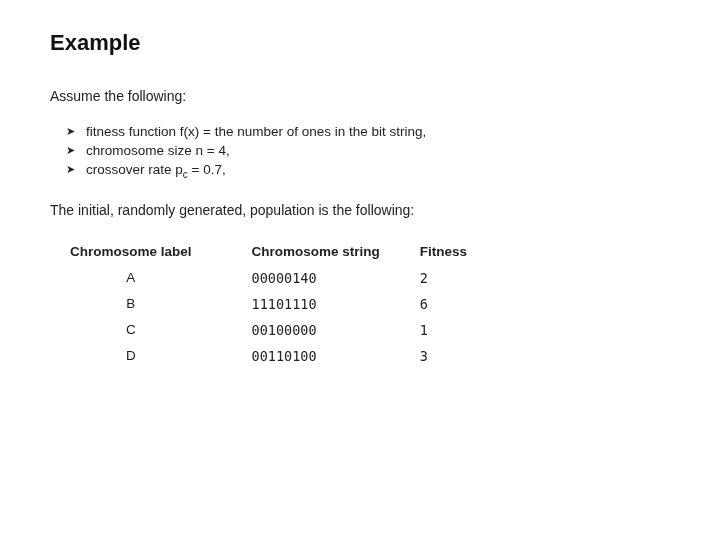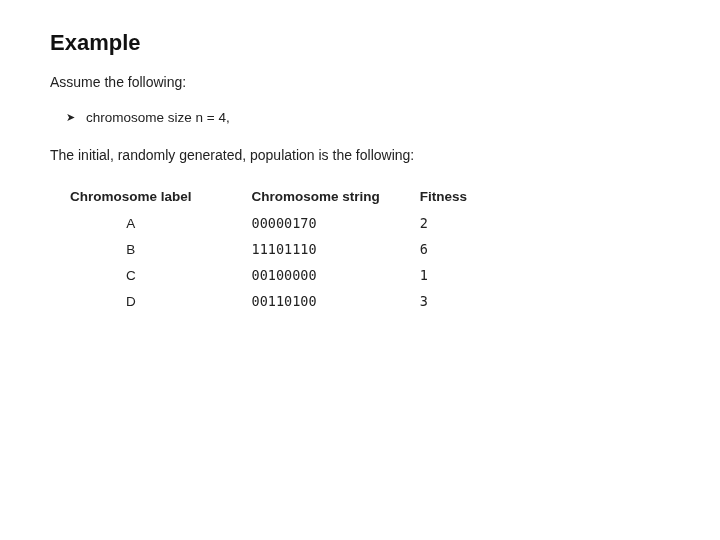--- a/index.html
+++ b/index.html
@@ -16,7 +16,7 @@
     h1.page-title {
       font-size: 22px;
       font-weight: bold;
-      margin-bottom: 18px;
+      margin-bottom: 32px;
       color: #111;
     }
     .assume-label {

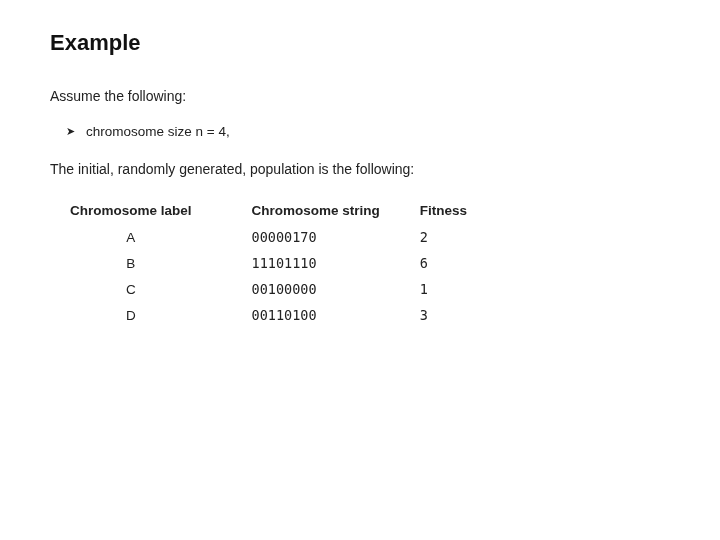--- a/index.html
+++ b/index.html
@@ -85,6 +85,7 @@
 <p class="assume-label">Assume the following:</p>
 
 <ul class="bullet-list">
+  <li>fitness function f(x) =  the number of ones in the bit string,</li>
   <li>chromosome size n  =  4,</li>
 </ul>
 

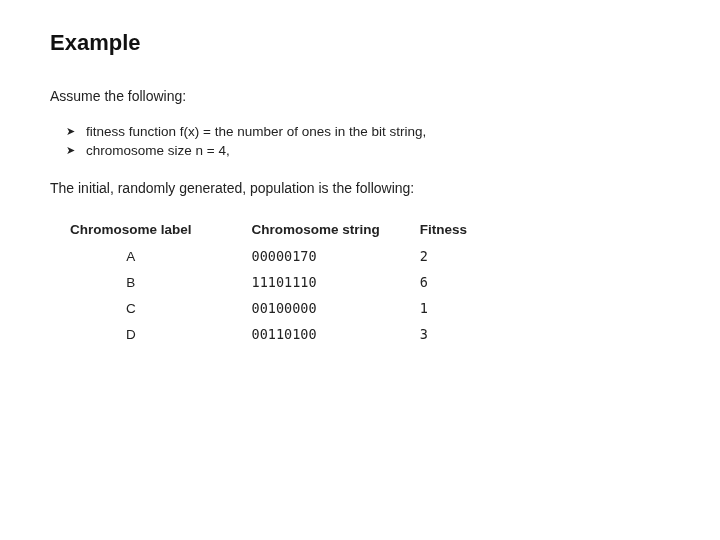--- a/index.html
+++ b/index.html
@@ -87,6 +87,7 @@
 <ul class="bullet-list">
   <li>fitness function f(x) =  the number of ones in the bit string,</li>
   <li>chromosome size n  =  4,</li>
+  <li>crossover rate p<sub>c</sub> = 0.7,</li>
 </ul>
 
 <p class="intro-text">The initial, randomly generated, population is the following:</p>

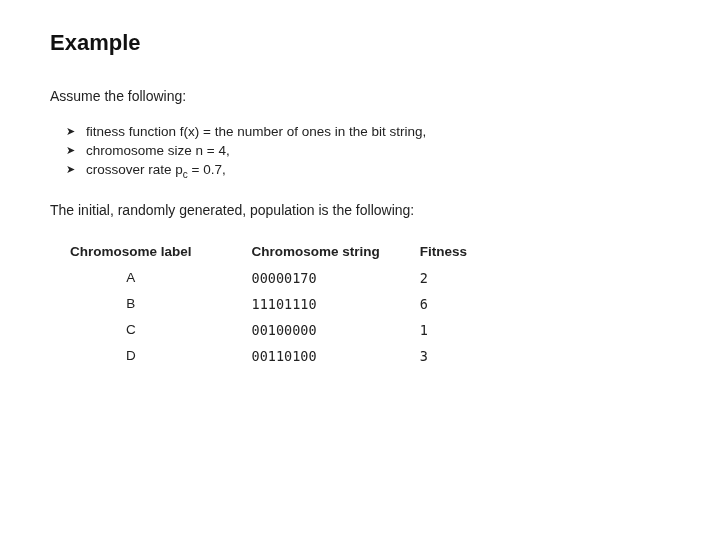--- a/index.html
+++ b/index.html
@@ -104,7 +104,7 @@
     <tbody id="table-body">
     <tr>
           <td>A</td>
-          <td>00000170</td>
+          <td>00000140</td>
           <td>2</td>
         </tr>
         <tr>

